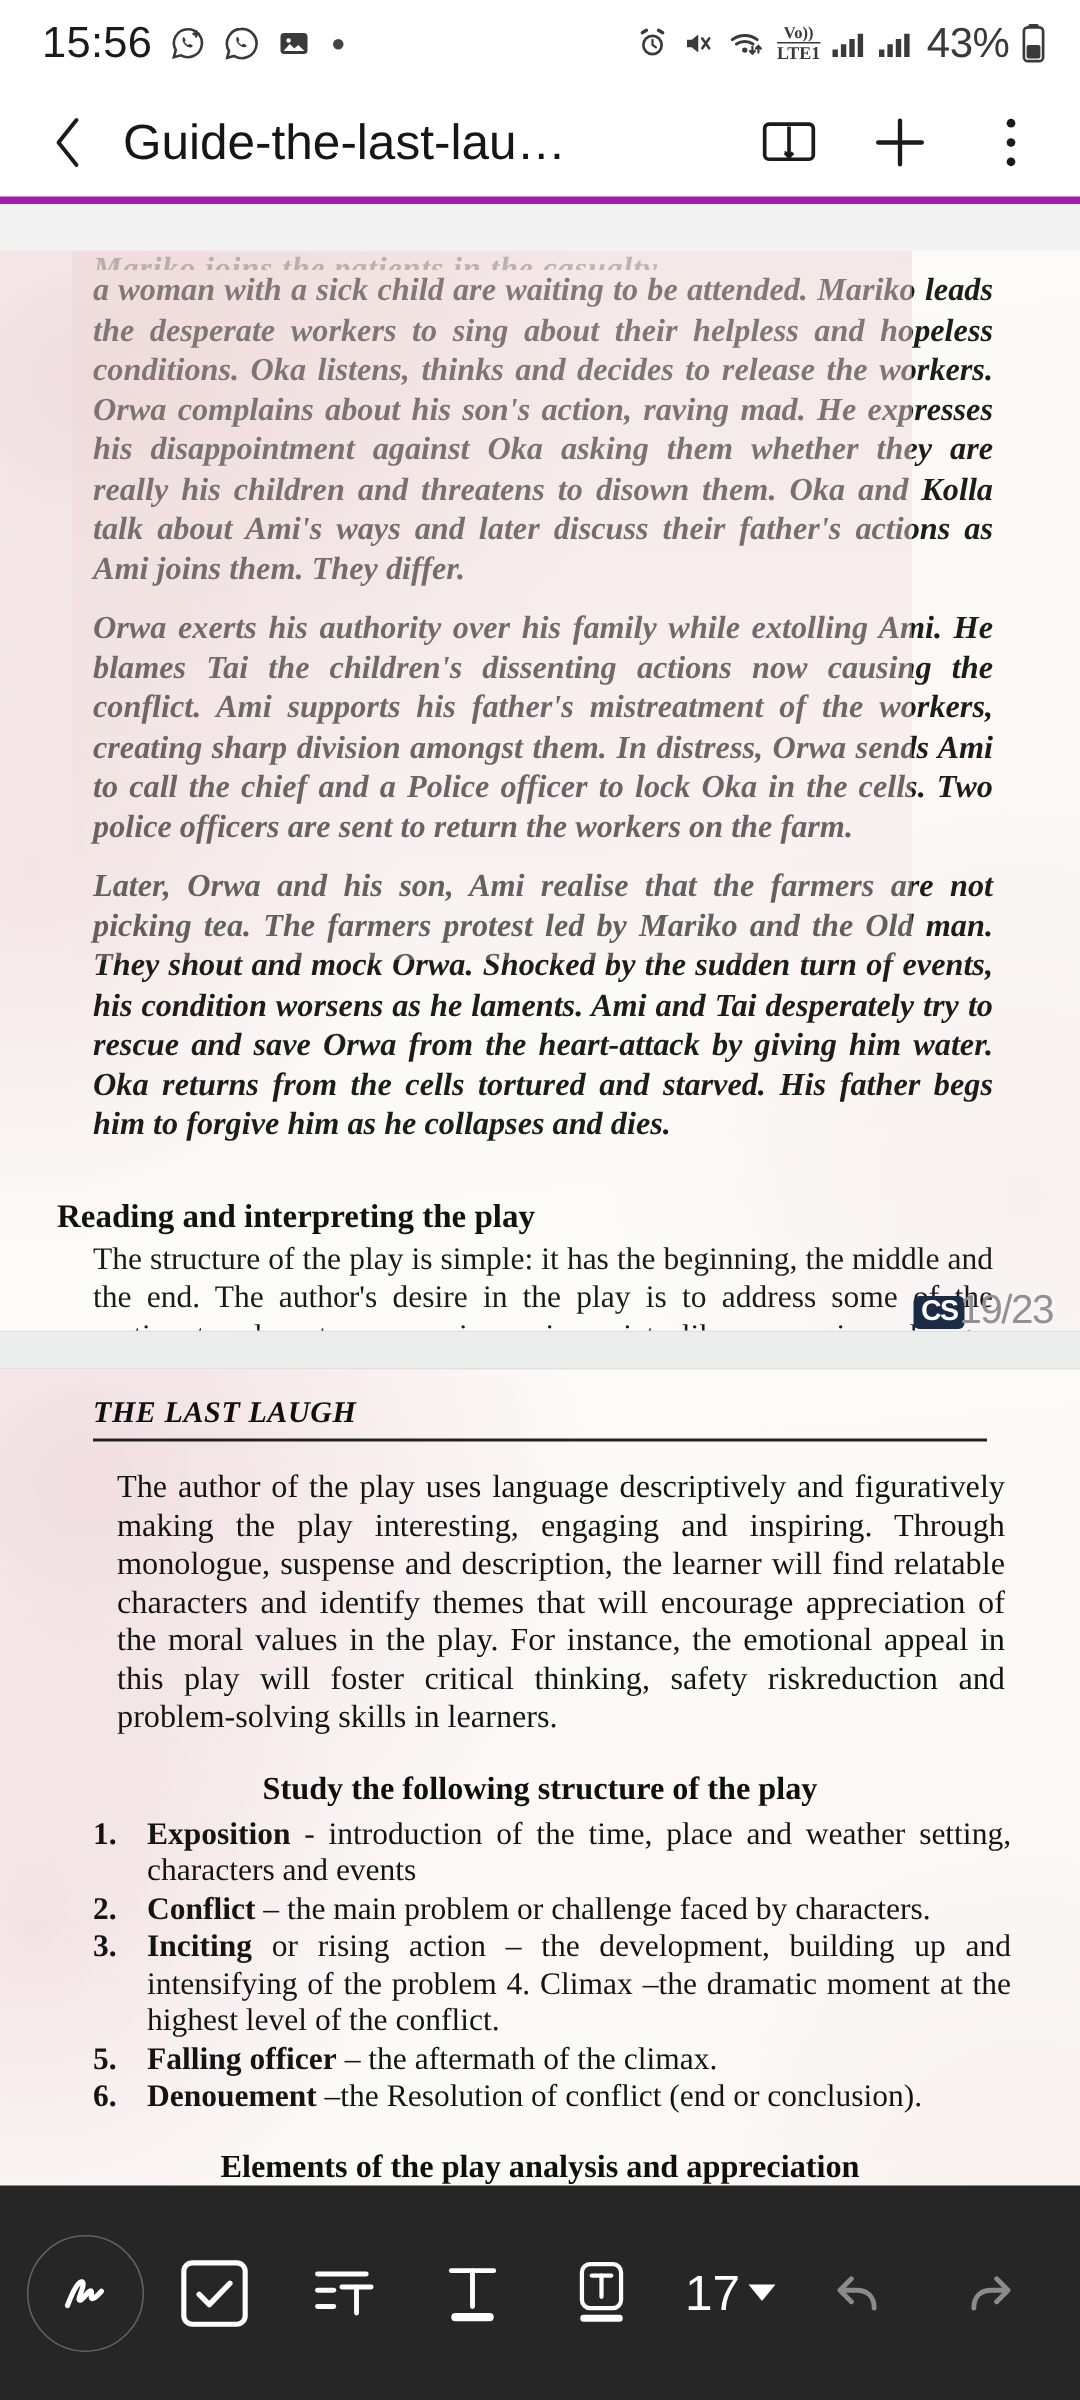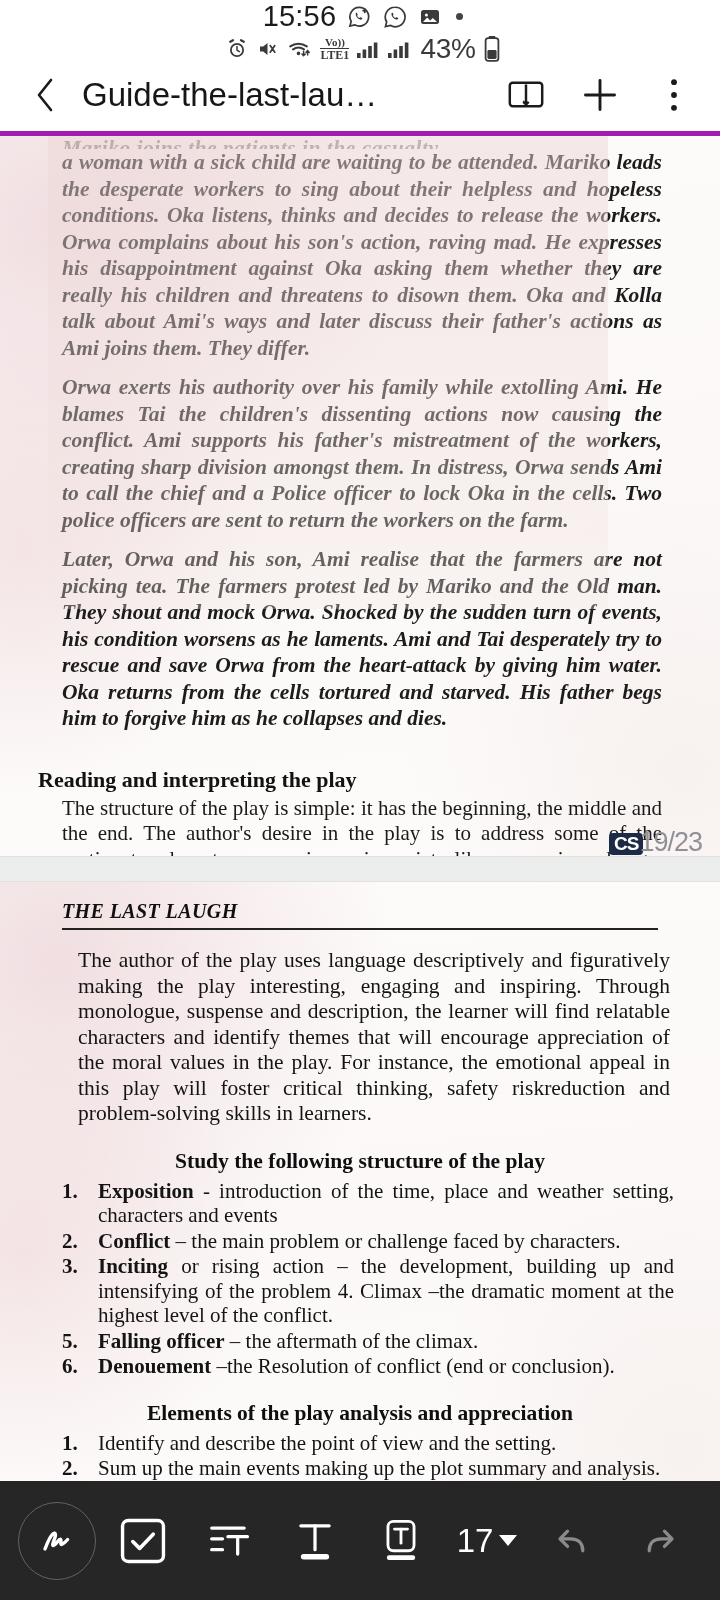--- a/index.html
+++ b/index.html
@@ -16,7 +16,6 @@
     height: 58px; background:#ffffff;
     display:flex; align-items:center; justify-content:space-between;
     padding: 0 22px 0 28px;
-    flex-direction: column;
   }
   .status-left { display:flex; align-items:center; gap:10px; }
   .status-time { font-size:29px; color:#1b1b1b; letter-spacing:0.2px; font-family:"Liberation Sans", sans-serif; }

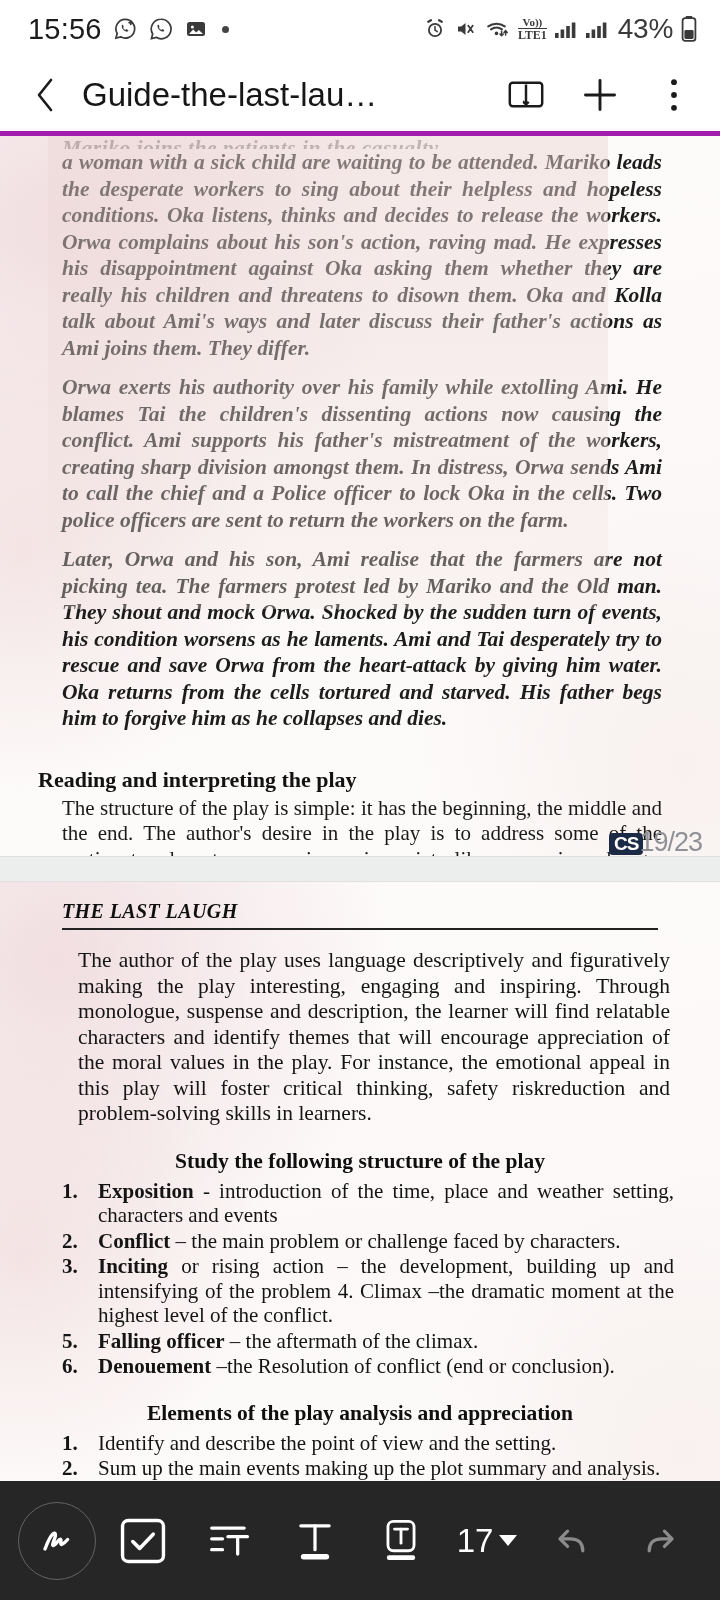--- a/index.html
+++ b/index.html
@@ -57,7 +57,7 @@
   }
 
   
-  .page1 { height: 720px; overflow:hidden; }
+  .page1 { height: 720px; overflow:hidden;margin-top:31px; }
   .p1-shade {
     position:absolute; left:48px; top:0; width:560px; height:473px;
     background: linear-gradient(180deg, rgba(236,214,213,.5), rgba(244,232,230,.32));

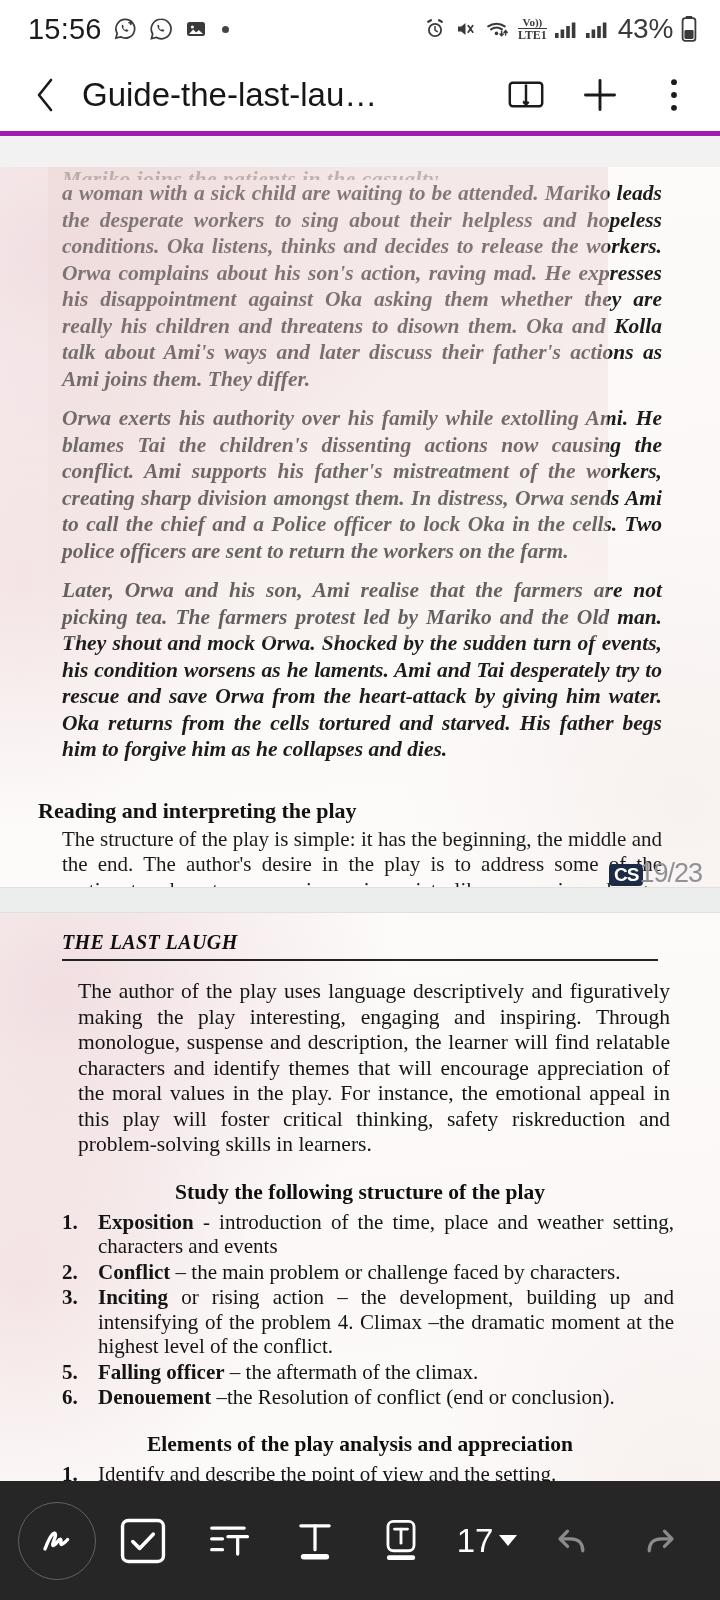--- a/index.html
+++ b/index.html
@@ -127,7 +127,7 @@
 
   
   .toolbar {
-    position:absolute; left:0; right:0; bottom:0; height:119px;
+    position:absolute; left:0; right:0; bottom:0; height:143px;
     background:#262626; display:flex; align-items:center;
     padding: 0 18px 0 14px; gap:0;
   }

